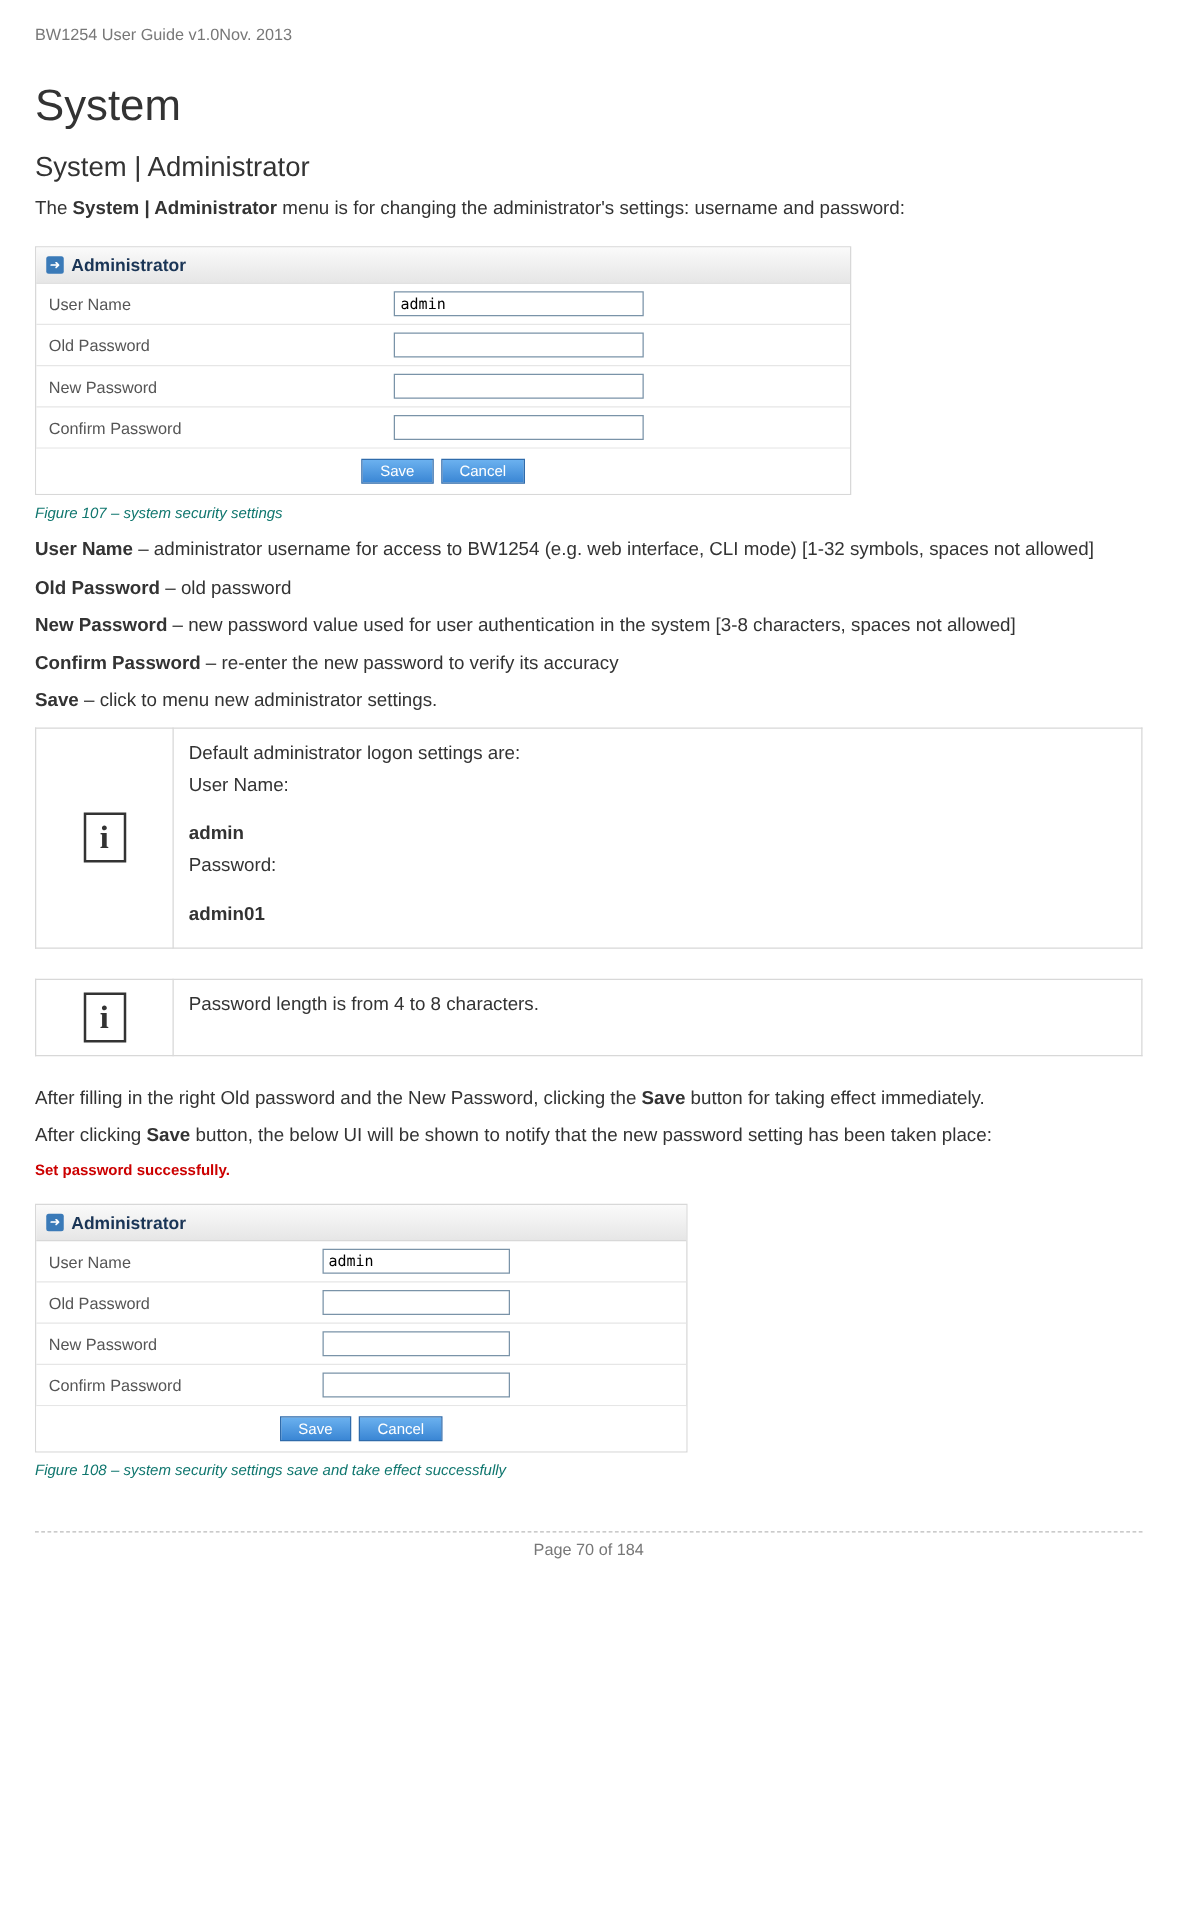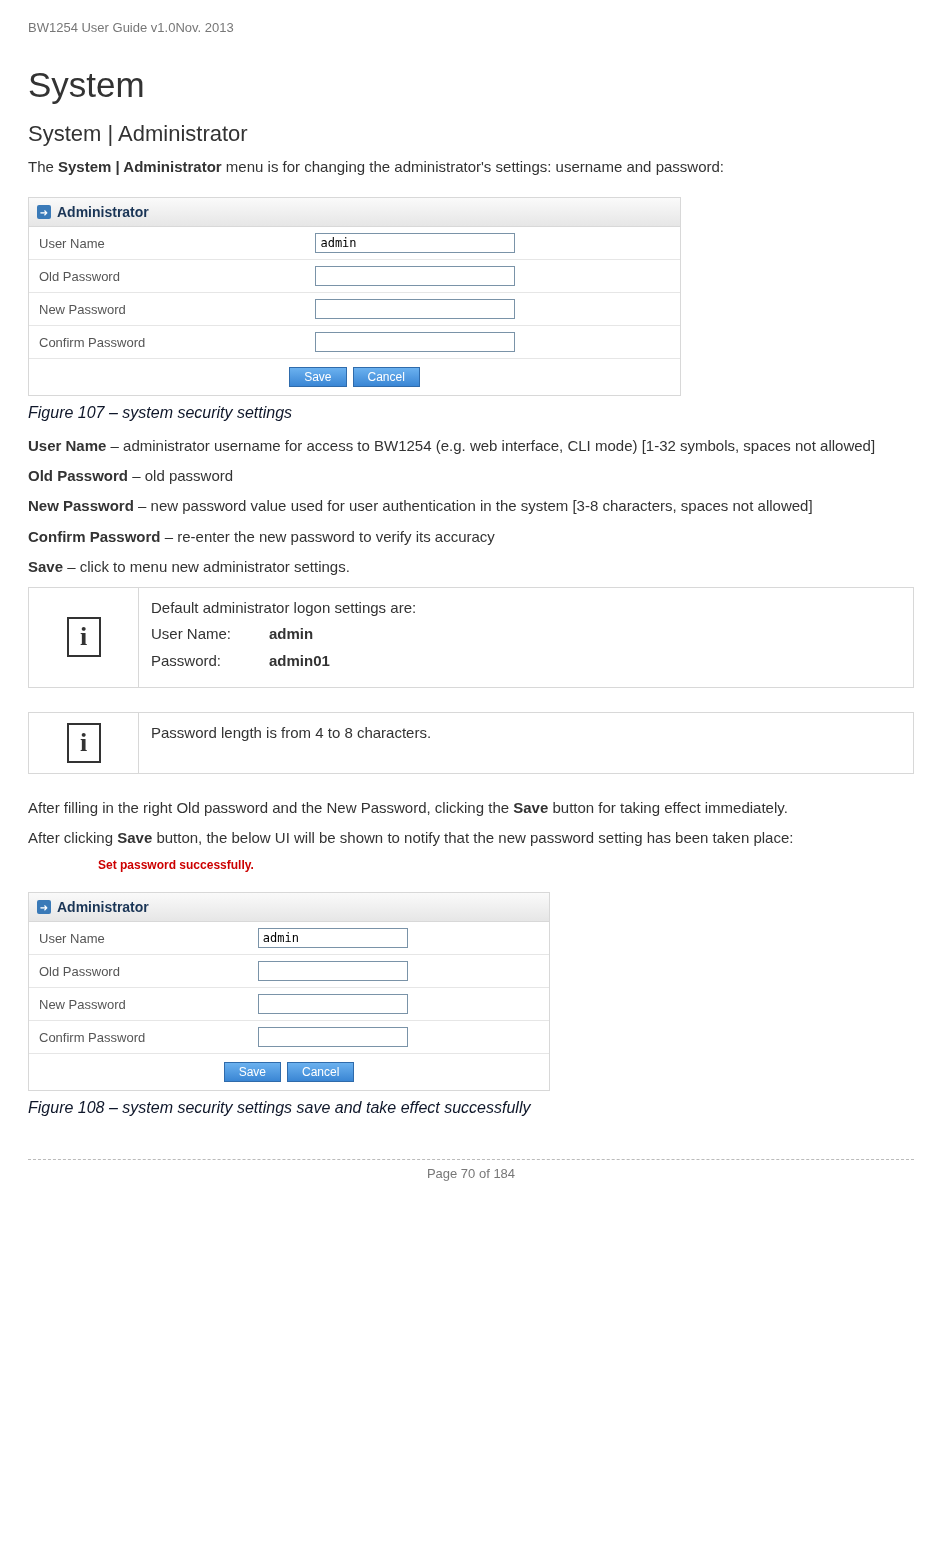--- a/index.html
+++ b/index.html
@@ -15,7 +15,7 @@
   h1 { font-size: 35px; font-weight: normal; color: #333; margin-bottom: 16px; }
   h2 { font-size: 22px; font-weight: normal; color: #333; margin-bottom: 10px; }
   p { margin-bottom: 10px; line-height: 1.35; }
-  .caption { font-style: italic; color: #0f172a; font-size: 16px; margin: 6px 0 12px 0; }
+  .caption { font-style: italic; color: #0f766e; font-size: 12px; margin: 6px 0 12px 0; }
   .para b { font-weight: bold; }
   
   .panel { border: 1px solid #d8d8d8; width: 653px; margin: 20px 0 6px 0; }

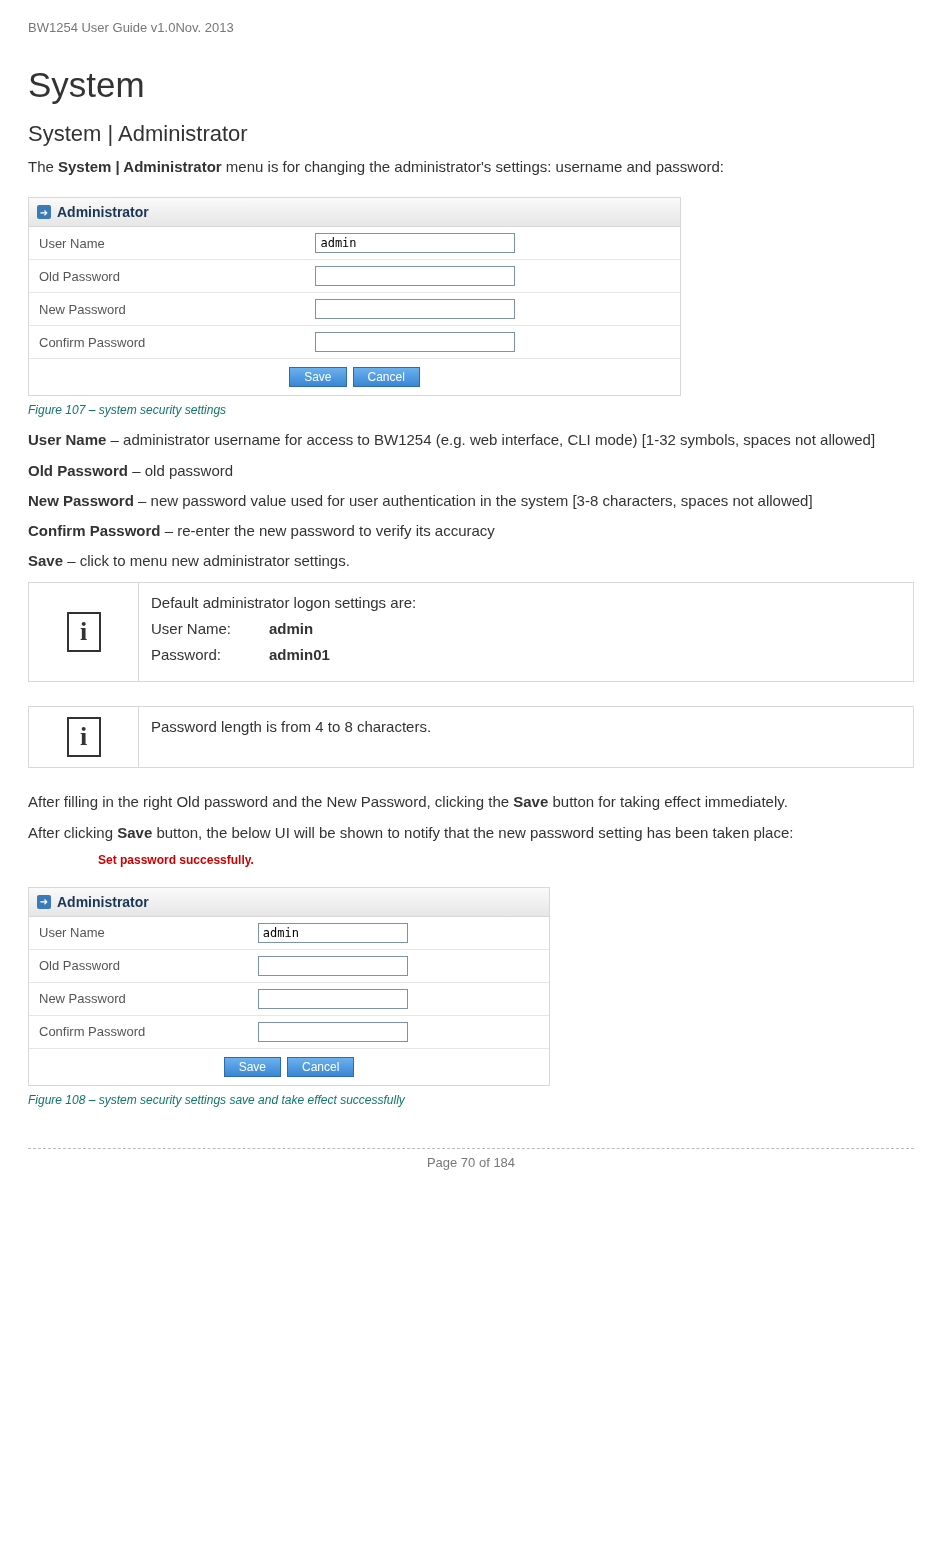--- a/index.html
+++ b/index.html
@@ -37,7 +37,7 @@
   .iwrap { display: inline-flex; border: 2px solid #333; width: 34px; height: 40px; align-items: center; justify-content: center; }
   .iwrap span { font-family: Georgia, serif; font-weight: bold; font-size: 26px; color: #333; }
   .info-tbl .body p { margin-bottom: 6px; }
-  .kv { display: flex; gap: 18px; }
+  .kv { display: flex; gap: 18px; flex-direction: column; }
   .kv .k { width: 100px; }
   .kv .v { font-weight: bold; }
   

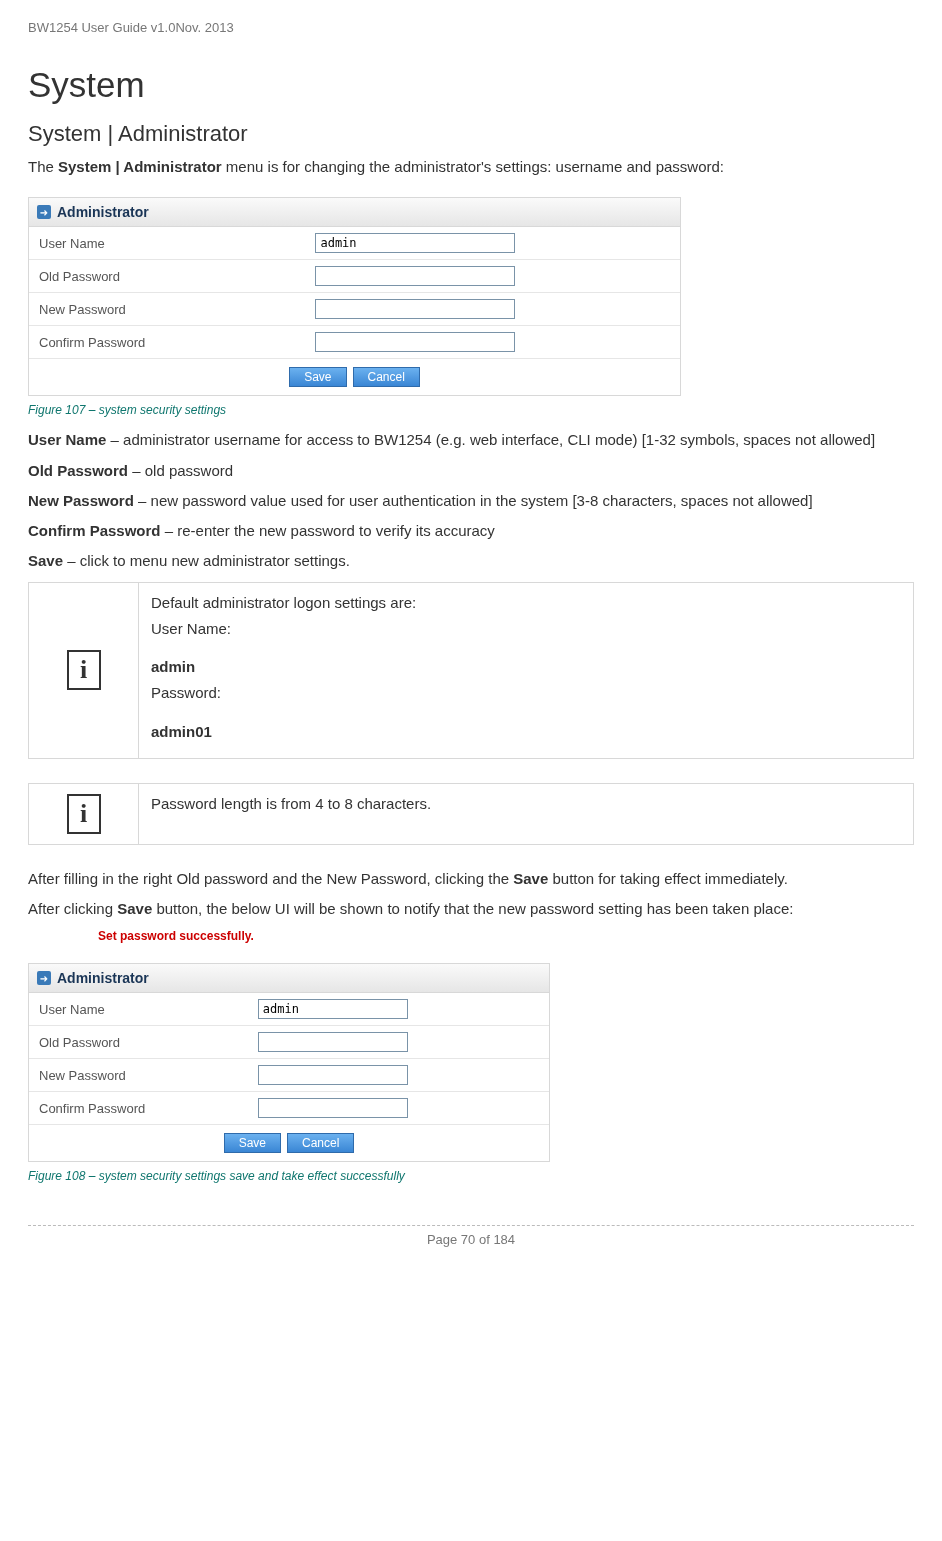--- a/index.html
+++ b/index.html
@@ -41,7 +41,7 @@
   .kv .k { width: 100px; }
   .kv .v { font-weight: bold; }
   
-  .success { color: #c00; font-weight: bold; font-family: Verdana, sans-serif; font-size: 12px; margin-left: 70px; margin-top: 8px; margin-bottom:4px;}
+  .success { color: #c00; font-weight: bold; font-family: Verdana, sans-serif; font-size: 12px; margin-top: 8px; margin-bottom:4px;}
   
   .ftr { margin-top: 40px; border-top: 1px dashed #bbb; padding-top: 6px; text-align: center; color: #777; font-size: 13px;}
 </style>

